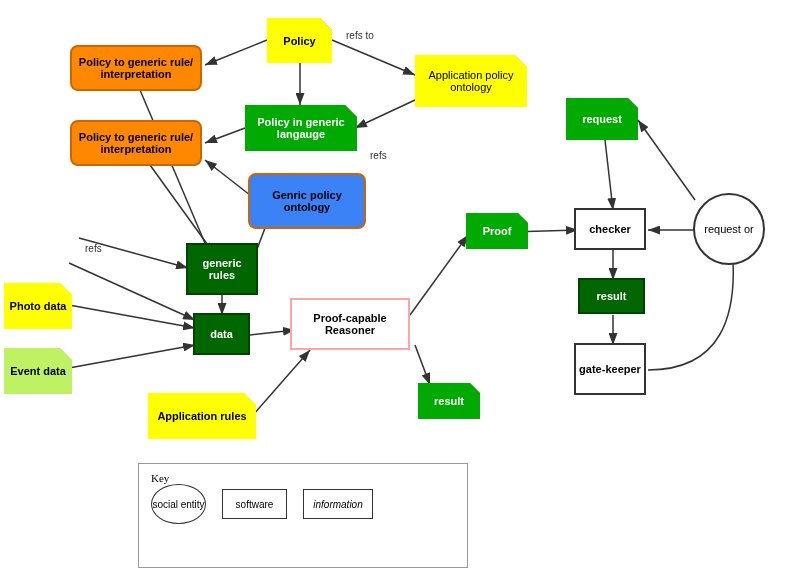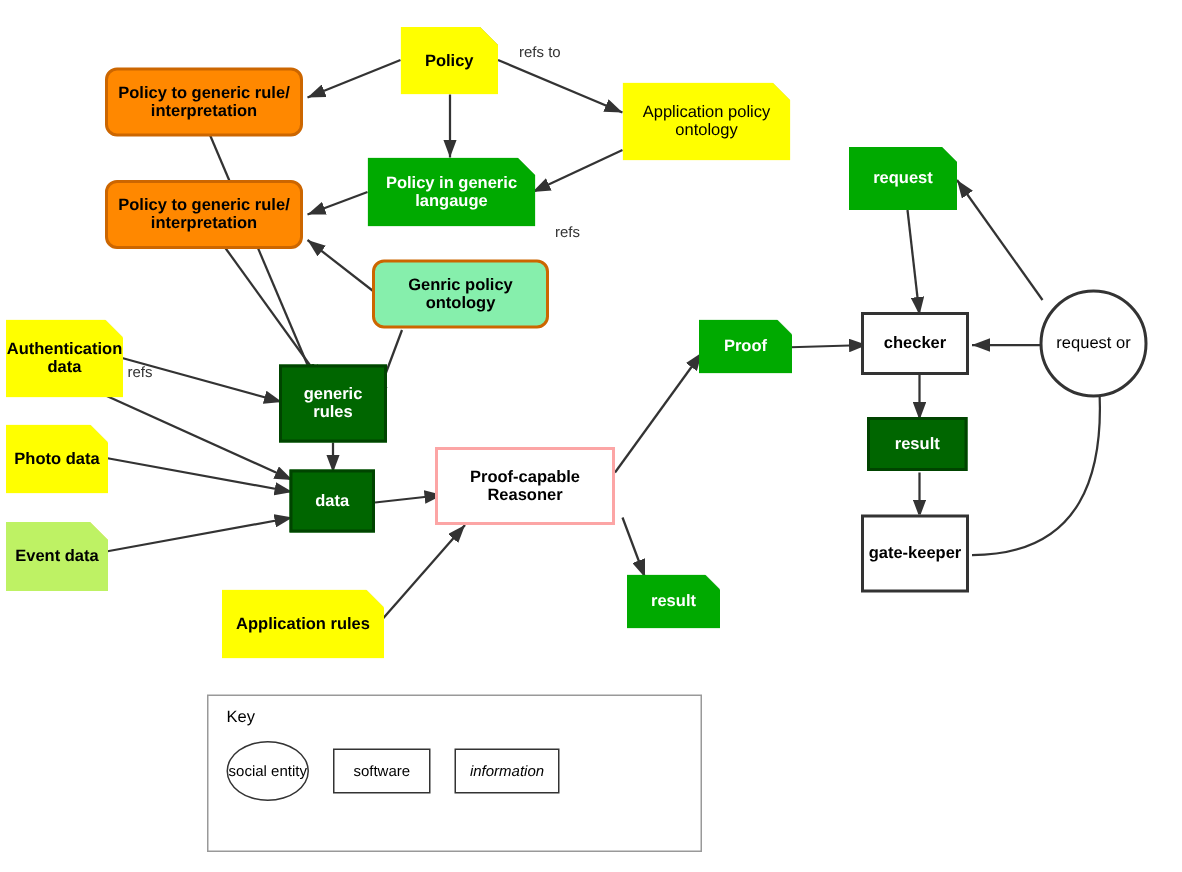--- a/index.html
+++ b/index.html
@@ -210,7 +210,7 @@
     <span>Policy to generic rule/ interpretation</span>
   </div>
 
-  <div class="node node-orange" style="left:248px;top:173px;width:118px;height:46px;position:absolute;display:flex;align-items:center;justify-content:center;text-align:center;font-weight:bold;font-size:11px;background:#86efac;border-radius:8px;border:2px solid #CC6600;z-index:2;">
+  <div class="node node-orange" style="left:248px;top:173px;width:118px;height:56px;position:absolute;display:flex;align-items:center;justify-content:center;text-align:center;font-weight:bold;font-size:11px;background:#3b82f6;border-radius:8px;border:2px solid #CC6600;z-index:2;">
     <span>Genric policy ontology</span>
   </div>
 

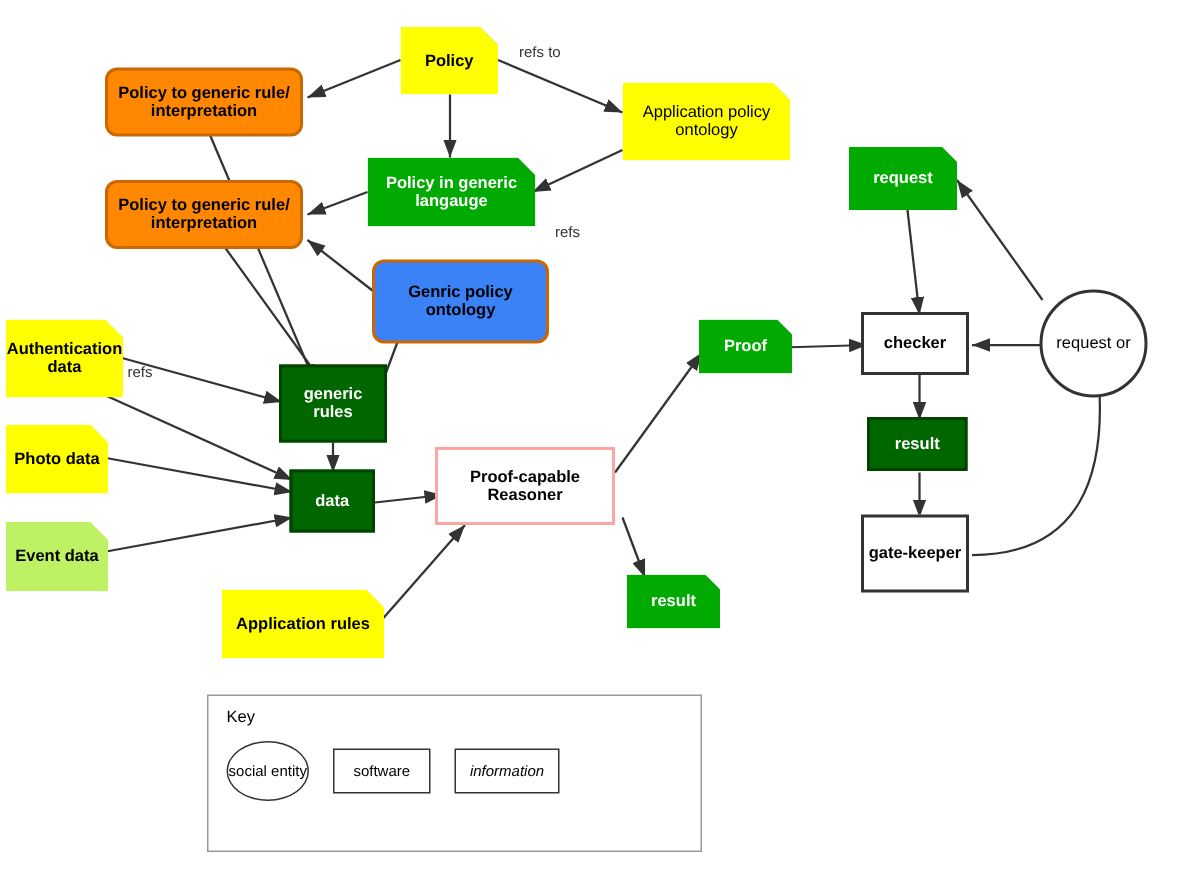--- a/index.html
+++ b/index.html
@@ -214,10 +214,6 @@
     <span>Genric policy ontology</span>
   </div>
 
-  <div class="node" style="left:4px;top:213px;width:78px;height:52px;position:absolute;display:flex;align-items:center;justify-content:center;text-align:center;font-weight:bold;font-size:11px;background:#FFFF00;clip-path:polygon(0 0, calc(100% - 12px) 0, 100% 12px, 100% 100%, 0 100%);z-index:2;">
-    <span>Authentication data</span>
-    <div style="position:absolute;top:0;right:0;width:12px;height:12px;background:#CCCC00;clip-path:polygon(0 0,100% 100%,100% 0);"></div>
-  </div>
 
   <div class="node" style="left:4px;top:283px;width:68px;height:46px;position:absolute;display:flex;align-items:center;justify-content:center;text-align:center;font-weight:bold;font-size:11px;background:#FFFF00;clip-path:polygon(0 0, calc(100% - 12px) 0, 100% 12px, 100% 100%, 0 100%);z-index:2;">
     <span>Photo data</span>

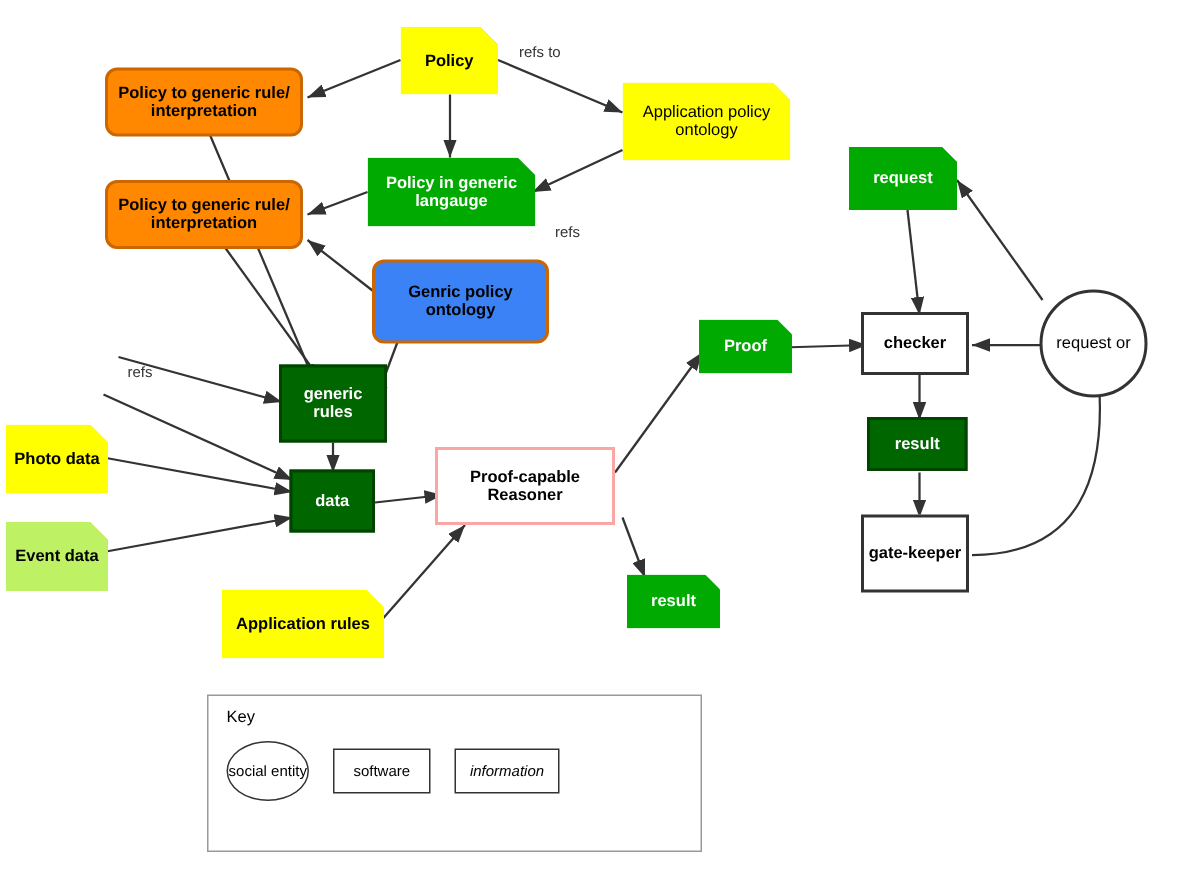--- a/index.html
+++ b/index.html
@@ -74,7 +74,8 @@
     .key-title {
       font-size: 11px;
       font-weight: normal;
-      margin-bottom: 10px;
+      margin-bottom: 0;
+      font-family: Liberation Serif, serif;
     }
     
     .key-items {

